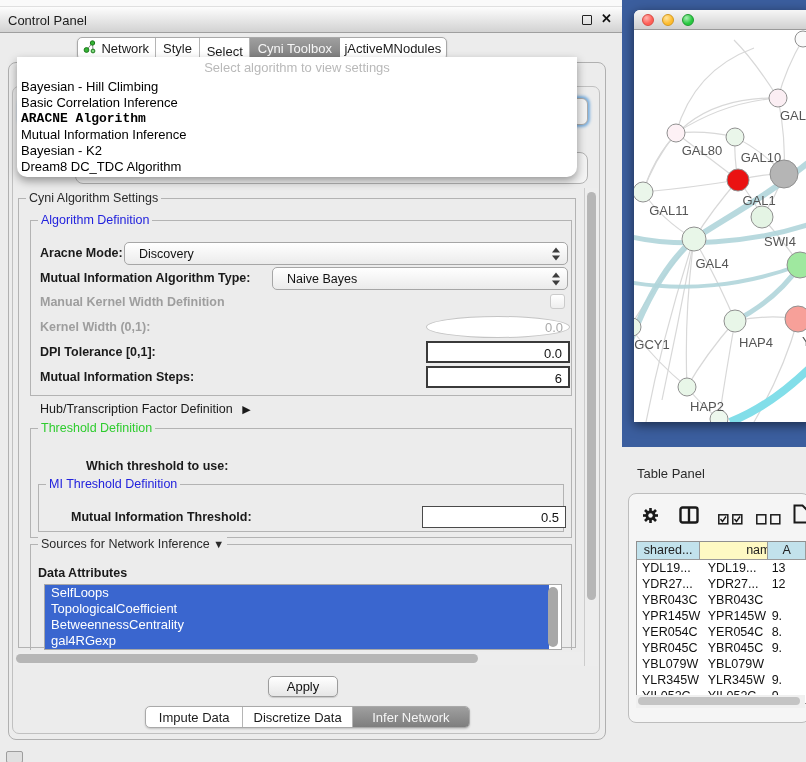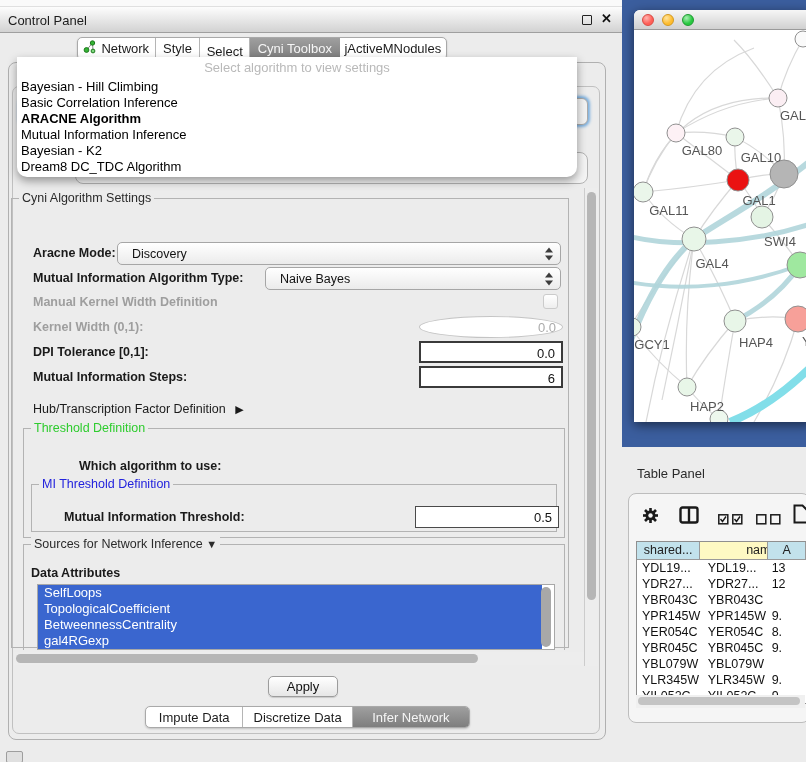--- a/index.html
+++ b/index.html
@@ -28,7 +28,7 @@
     border-radius:0 0 10px 10px; box-shadow:0 4px 10px rgba(0,0,0,.38); z-index:60; }
   .popup .prompt { height:22px; line-height:22px; text-align:center; color:#b9b9b9; font-size:13px; }
   .popup .item { height:16px; line-height:16px; font-size:13px; color:#000; padding-left:4px; white-space:nowrap; }
-  .popup .item.sel { font-weight:bold; }
+  .popup .item.sel { font-weight:bold;font-family:Liberation Mono, monospace; }
 
   
   .combo-frag1 { left:20px; top:98px; width:568px; height:27px; border-radius:6px;

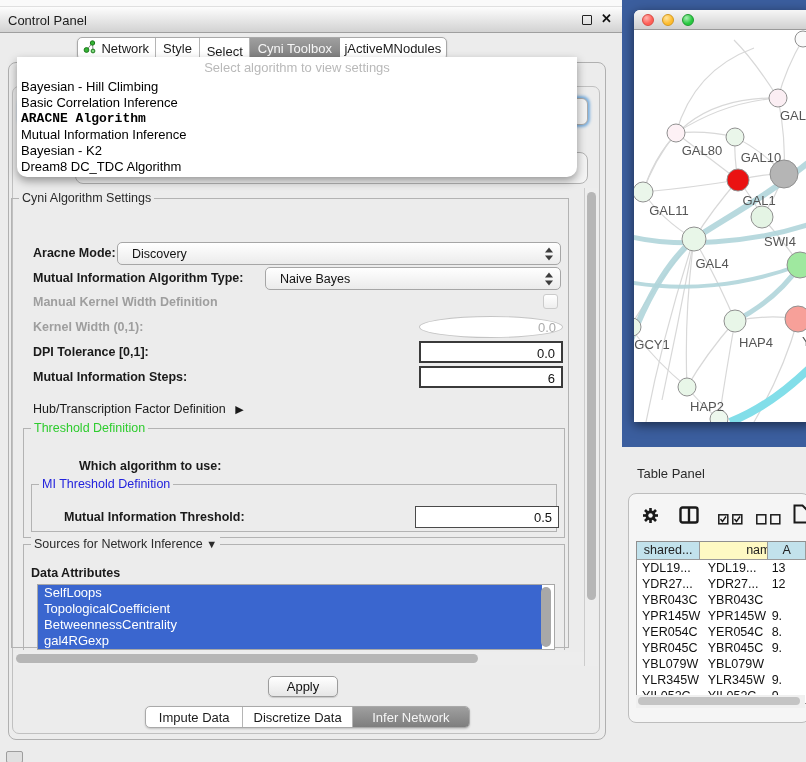--- a/index.html
+++ b/index.html
@@ -40,7 +40,7 @@
   
   .outer-box { left:8px; top:62px; width:598px; height:678px; border:1px solid #b0b0b0; border-radius:8px; background:#ececec; }
   .inner-box { left:12px; top:86px; width:588px; height:648px; border:1px solid #c0c0c0; border-radius:7px; background:#ececec; }
-  .scroll-region { left:9px; top:186px; width:570px; height:464px; overflow:hidden; }
+  .scroll-region { left:16px; top:186px; width:570px; height:464px; overflow:hidden; }
   .group { position:absolute; border:1px solid #b3b3b3; background:transparent; }
   .glabel { position:absolute; top:-8px; left:7px; background:#ececec; padding:0 3px; font-size:12.5px; white-space:nowrap; }
   .glabel.dark { color:#2b2b2b; }

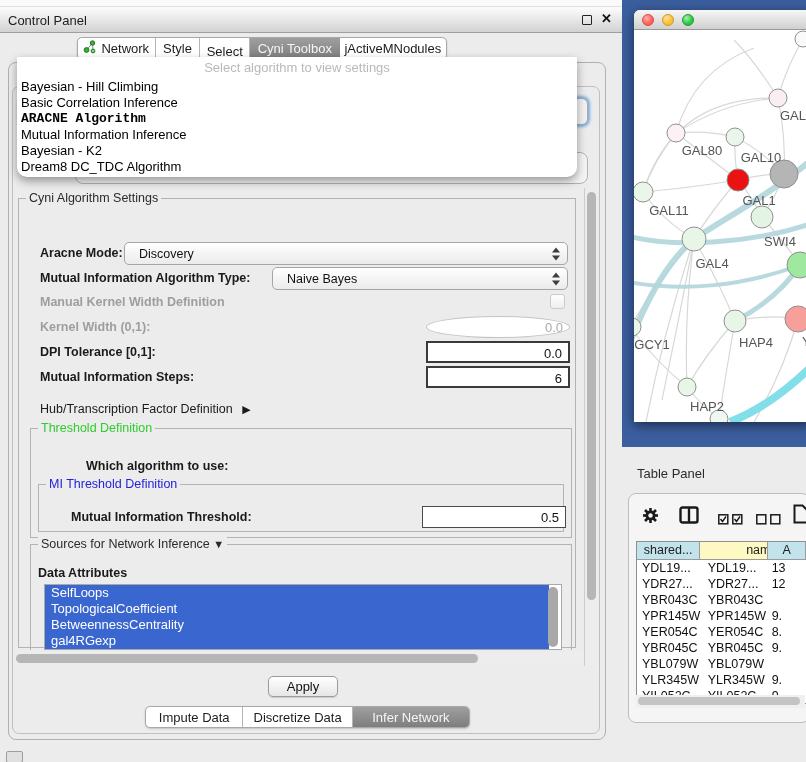--- a/index.html
+++ b/index.html
@@ -175,6 +175,9 @@
       <span class="glabel dark">Cyni Algorithm Settings</span>
     </div>
 
+    <div class="group" style="left:14px;top:34px;width:542px;height:176px;">
+      <span class="glabel blue">Algorithm Definition</span>
+    </div>
 
     <div class="flabel" style="left:24px;top:60px;">Aracne Mode:</div>
     <div class="combo" style="left:108px;top:56px;width:444px;height:23px;">

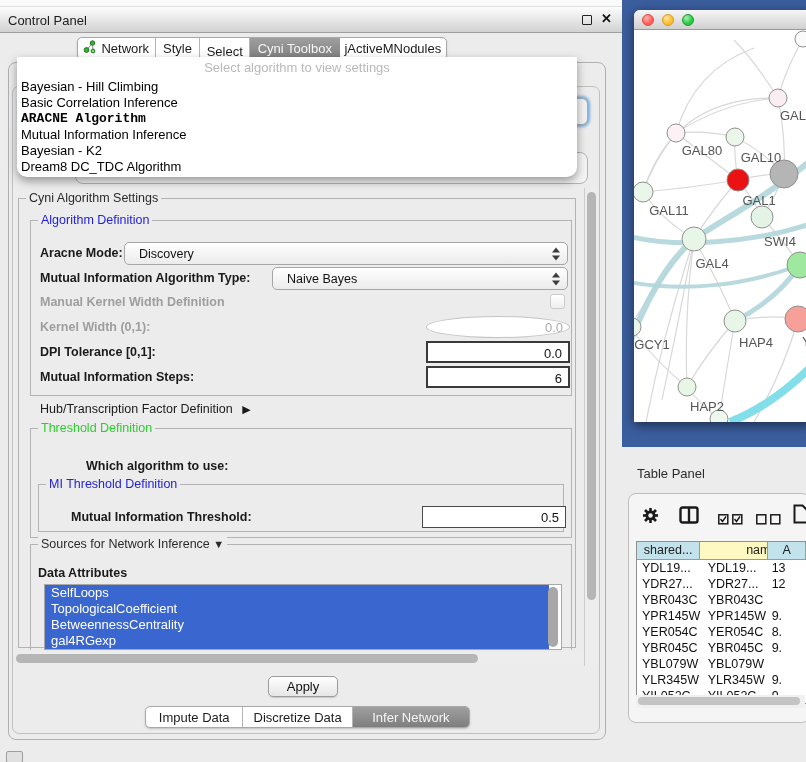--- a/index.html
+++ b/index.html
@@ -212,7 +212,7 @@
       <span class="glabel green">Threshold Definition</span>
     </div>
 
-    <div class="flabel" style="left:70px;top:273px;">Which algorithm to use:</div>
+    <div class="flabel" style="left:70px;top:273px;">Which threshold to use:</div>
 
     <div class="group" style="left:22px;top:298px;width:526px;height:48px;">
       <span class="glabel blue">MI Threshold Definition</span>

